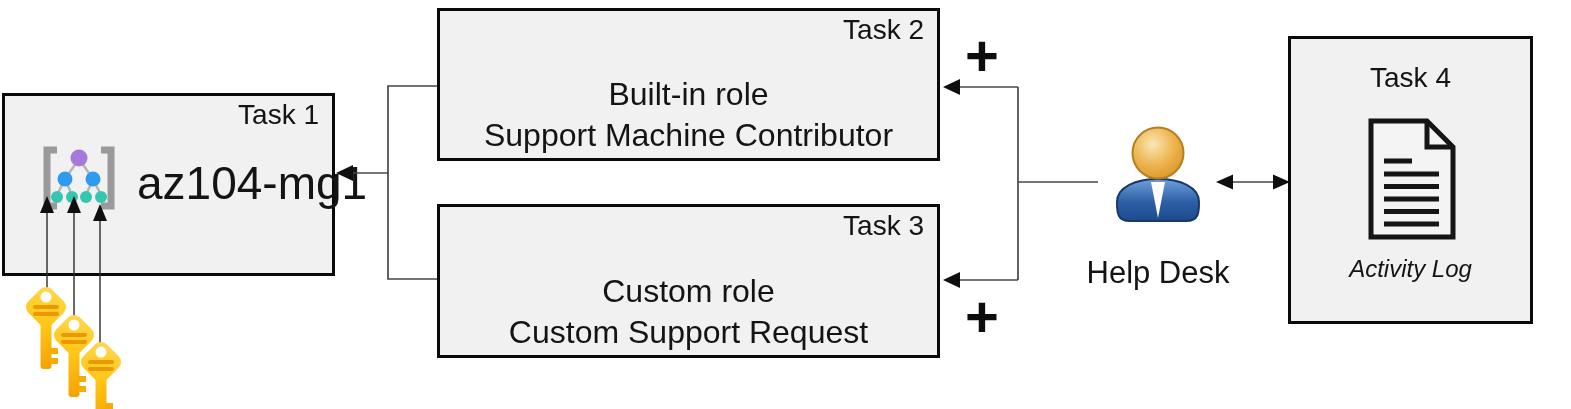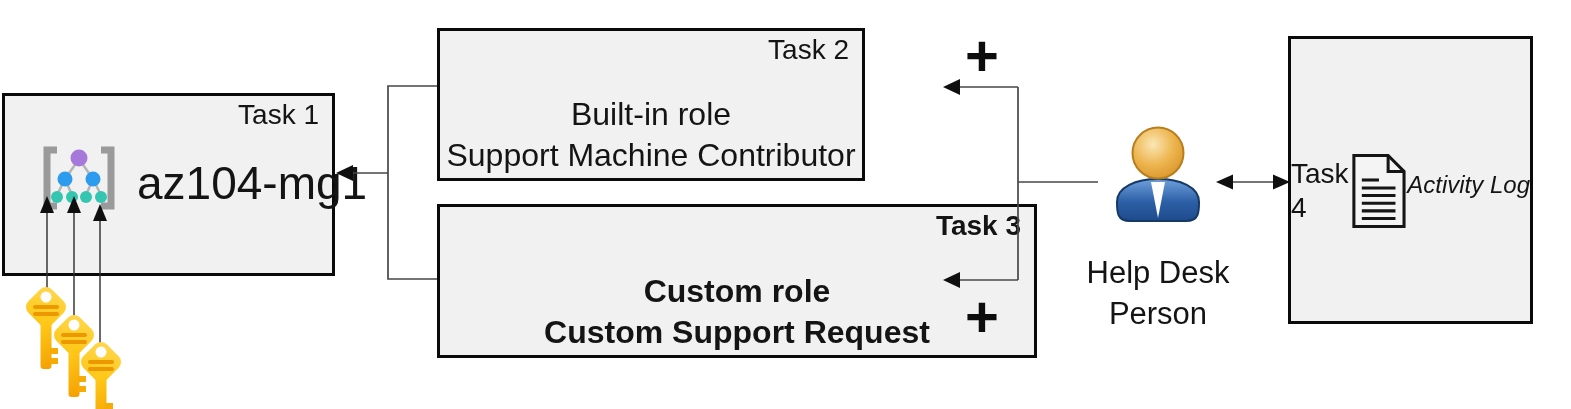--- a/index.html
+++ b/index.html
@@ -16,7 +16,7 @@
   .mg-icon{position:absolute;left:30px;top:49px;}
   .mg-name{position:absolute;left:132px;top:60px;font-size:46px;white-space:nowrap;}
   
-  .task2{left:437px;top:28px;width:428px;height:153px;}
+  .task2{left:437px;top:8px;width:503px;height:153px;}
   .task3{left:437px;top:204px;width:600px;height:154px;font-weight:bold;}
   .roles{
     position:absolute;left:0;right:0;top:0;bottom:0;display:flex;flex-direction:column;

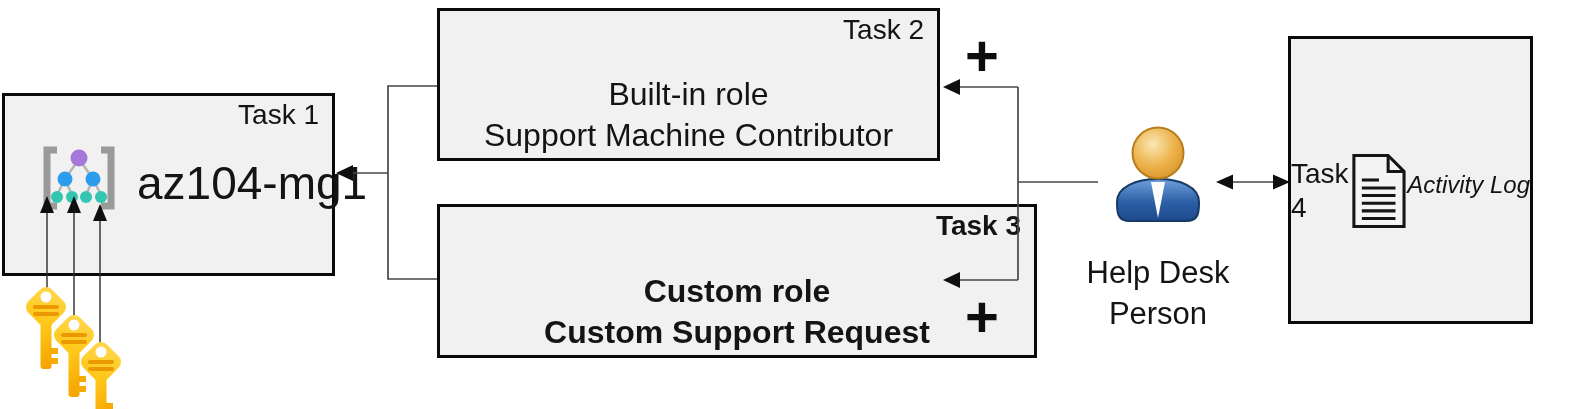--- a/index.html
+++ b/index.html
@@ -24,7 +24,7 @@
     font-size:32px;line-height:41px;transform:translateY(-2px);
   }
   
-  .task4{left:1288px;top:36px;width:245px;height:288px;display:flex;flex-direction:row;align-items:center;}
+  .task4{left:1288px;top:36px;width:245px;height:288px;display:flex;flex-direction:column;align-items:center;}
   .task4-label{font-size:28px;line-height:34px;margin-top:22px;}
   .doc-icon{margin-top:22px;}
   .task4-caption{font-size:24px;line-height:38px;margin-top:9px;white-space:nowrap;font-style:italic;}

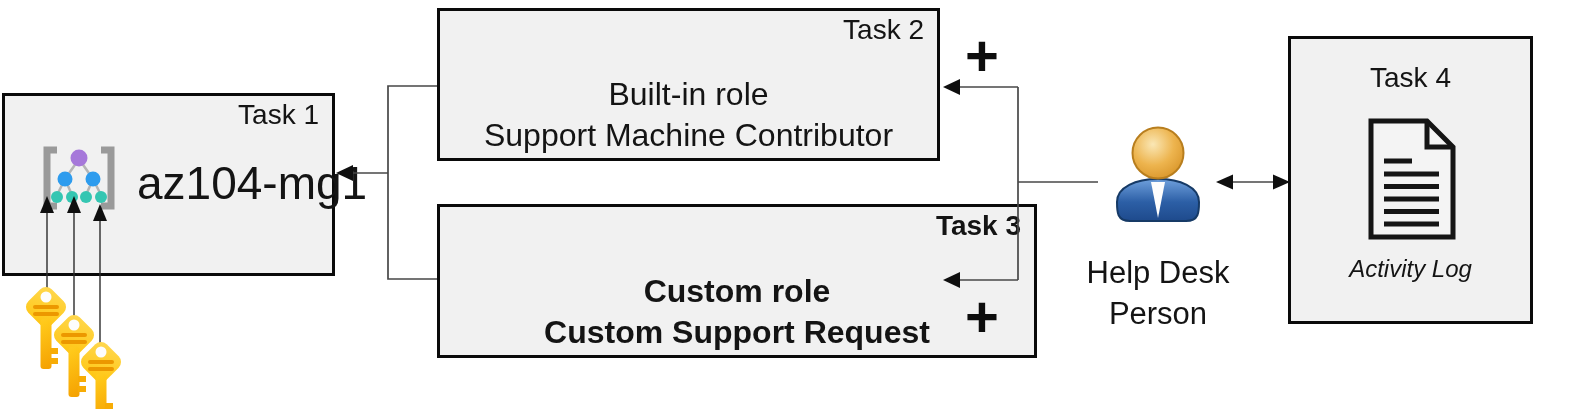--- a/index.html
+++ b/index.html
@@ -17,7 +17,7 @@
   .mg-name{position:absolute;left:132px;top:60px;font-size:46px;white-space:nowrap;}
   
   .task2{left:437px;top:8px;width:503px;height:153px;}
-  .task3{left:437px;top:204px;width:600px;height:154px;font-weight:bold;}
+  .task3{left:437px;top:204px;width:503px;height:154px;}
   .roles{
     position:absolute;left:0;right:0;top:0;bottom:0;display:flex;flex-direction:column;
     justify-content:flex-end;align-items:center;text-align:center;

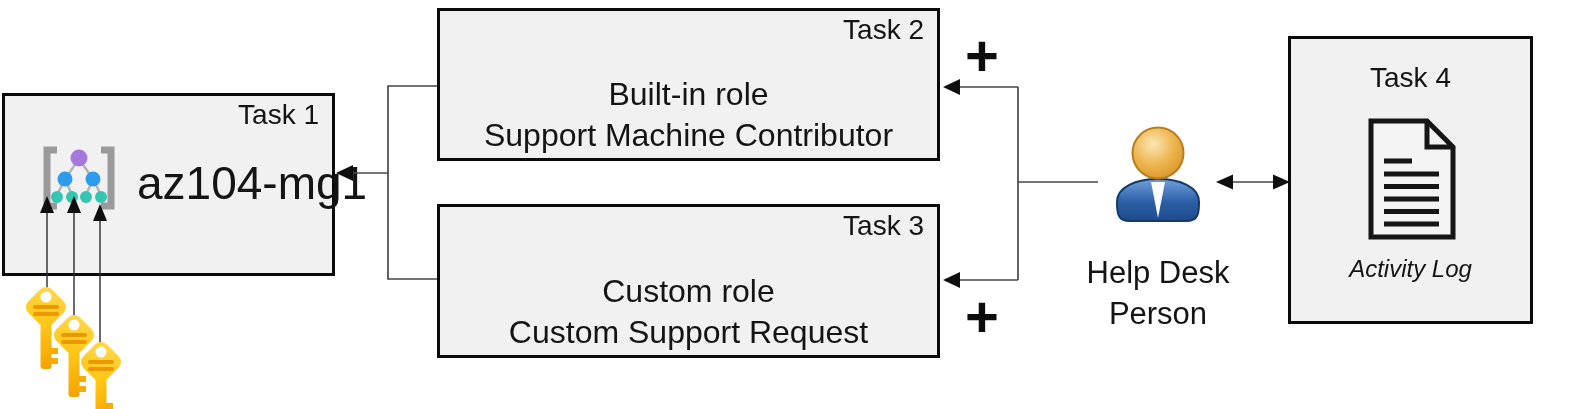--- a/index.html
+++ b/index.html
@@ -160,7 +160,6 @@
     </svg>
     <div class="person-label">
       <div>Help Desk</div>
-      <div>Person</div>
     </div>
   </div>
 

